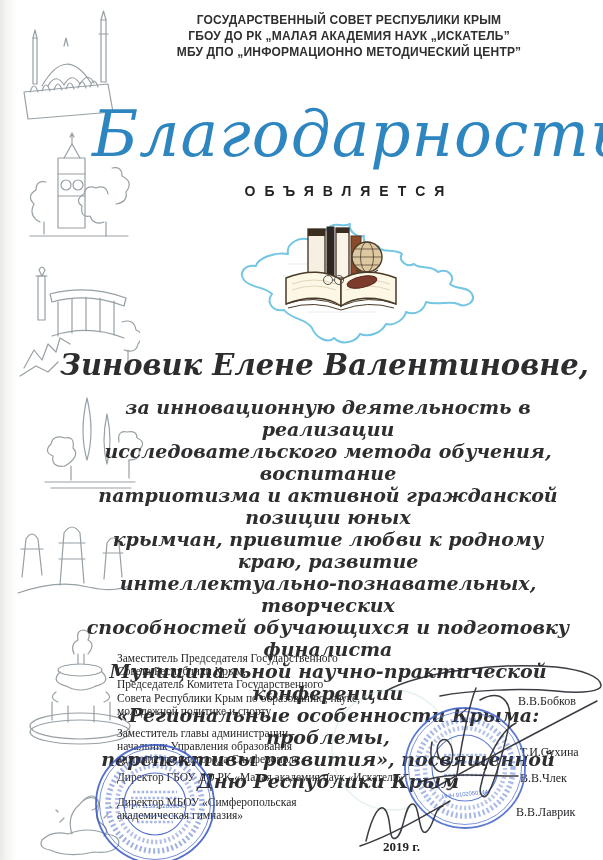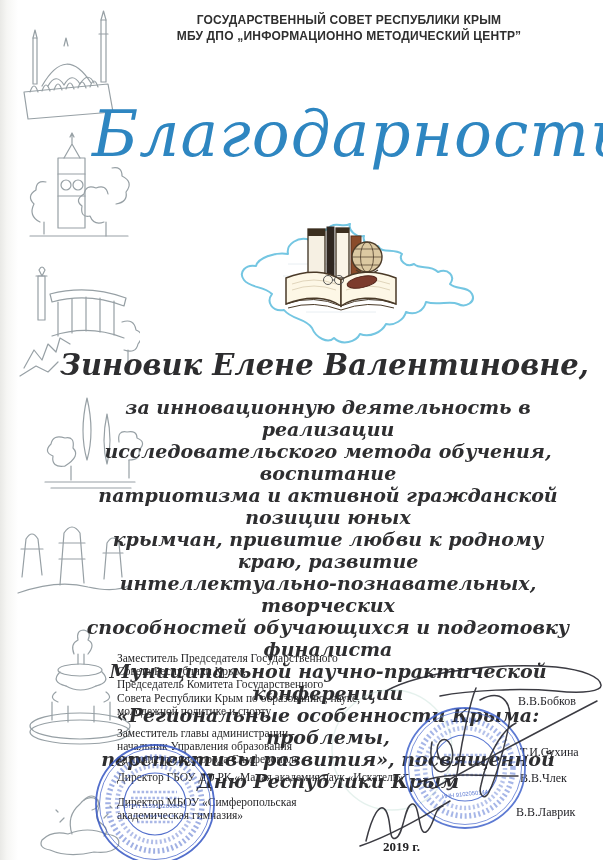--- a/index.html
+++ b/index.html
@@ -130,6 +130,7 @@
 
   <div class="abs header">
     <div>ГОСУДАРСТВЕННЫЙ СОВЕТ РЕСПУБЛИКИ КРЫМ</div>
+    <div>ГБОУ ДО РК „МАЛАЯ АКАДЕМИЯ НАУК „ИСКАТЕЛЬ”</div>
     <div>МБУ ДПО „ИНФОРМАЦИОННО МЕТОДИЧЕСКИЙ ЦЕНТР”</div>
   </div>
 

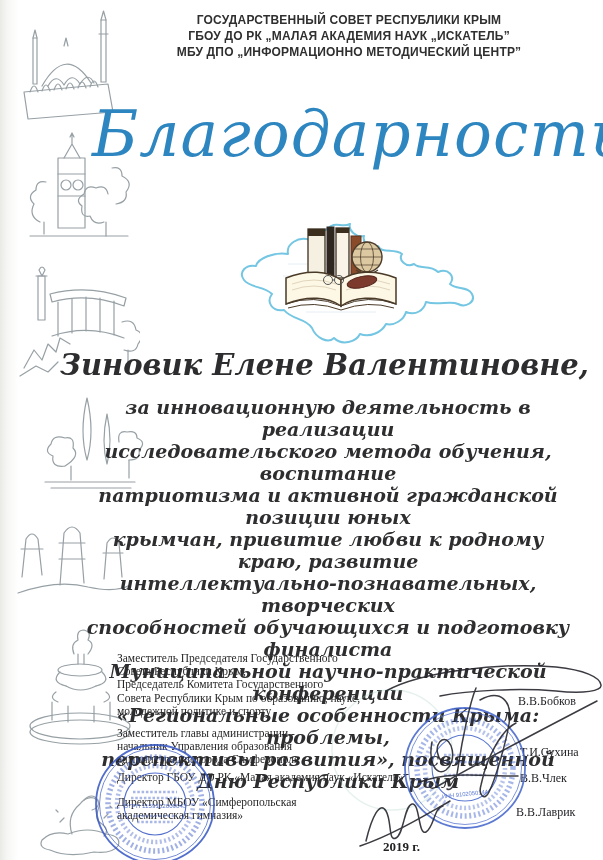--- a/index.html
+++ b/index.html
@@ -135,6 +135,7 @@
   </div>
 
   <div class="abs title">Благодарность</div>
+  <div class="abs subtitle">ОБЪЯВЛЯЕТСЯ</div>
 
   <svg class="abs" style="left:228px;top:214px" width="252" height="142" viewBox="0 0 252 142">
     <path d="M103,12 C96,20 86,16 82,26 C70,22 58,30 60,40 C46,38 30,44 28,52 C18,50 10,58 16,66 C22,74 36,72 44,80 C38,88 44,98 56,96 C64,106 78,104 84,114 C88,124 100,130 106,124 C114,132 128,128 132,120 C142,124 154,118 158,110 C166,112 176,106 178,98 C188,102 196,96 198,88 C210,92 222,86 230,90 C238,94 248,88 244,80 C240,72 228,76 222,70 C228,62 220,54 210,58 C202,50 192,56 186,50 C178,54 170,46 174,40 C166,34 154,40 150,32 C142,36 134,28 136,22 C128,24 120,16 122,10 C114,14 110,8 103,12 Z" fill="#ffffff" stroke="#74c6e2" stroke-width="2" stroke-linejoin="round"></path>

